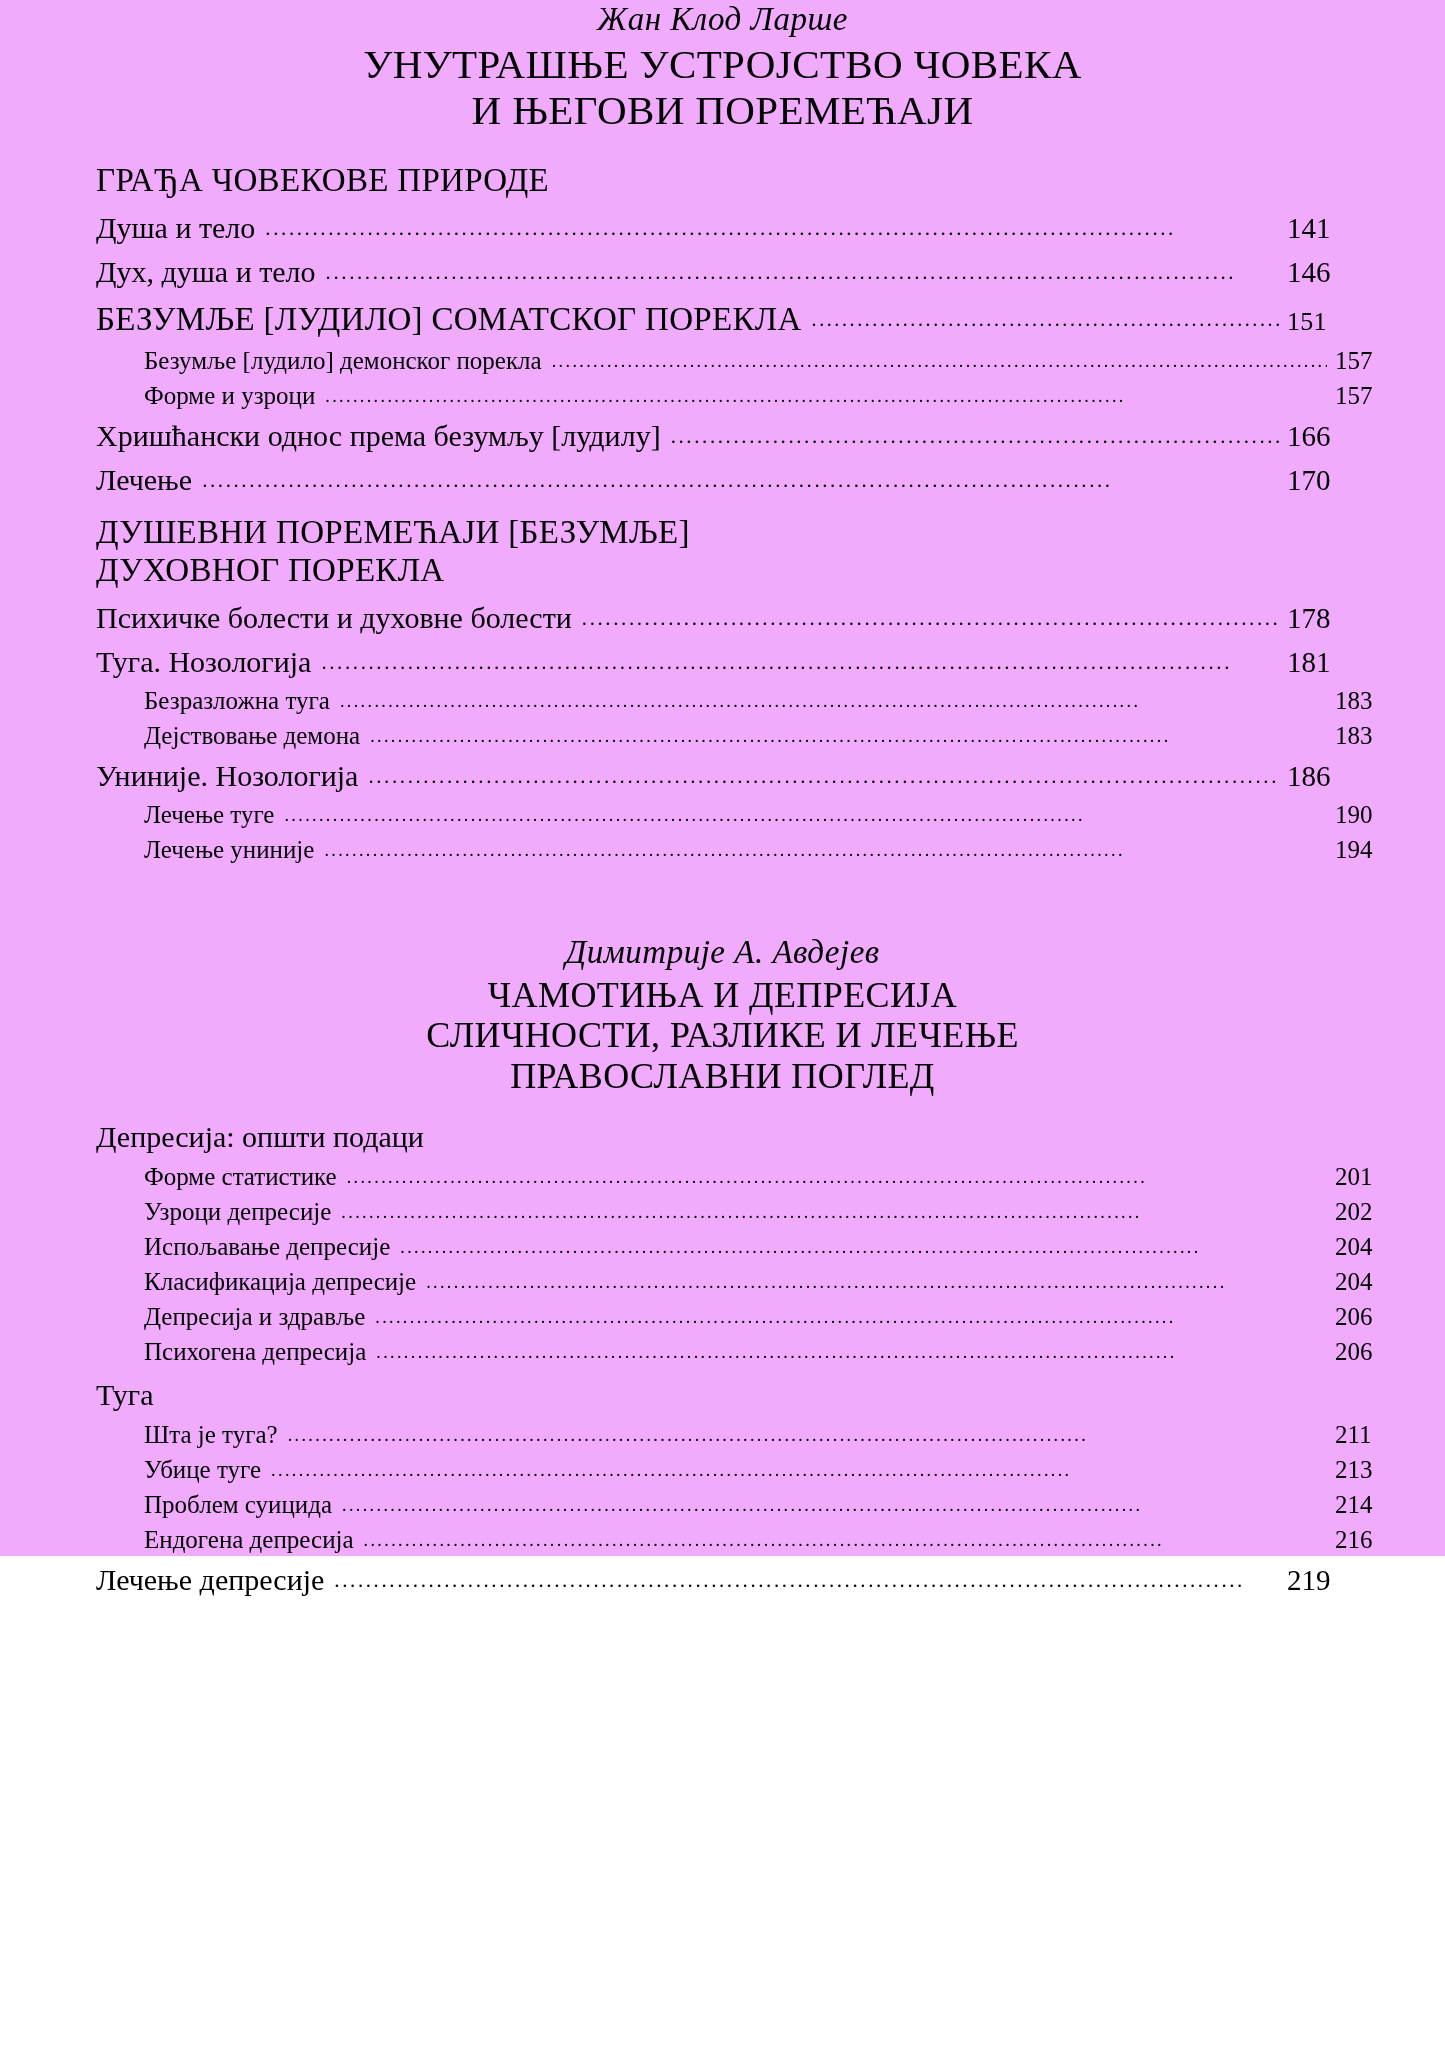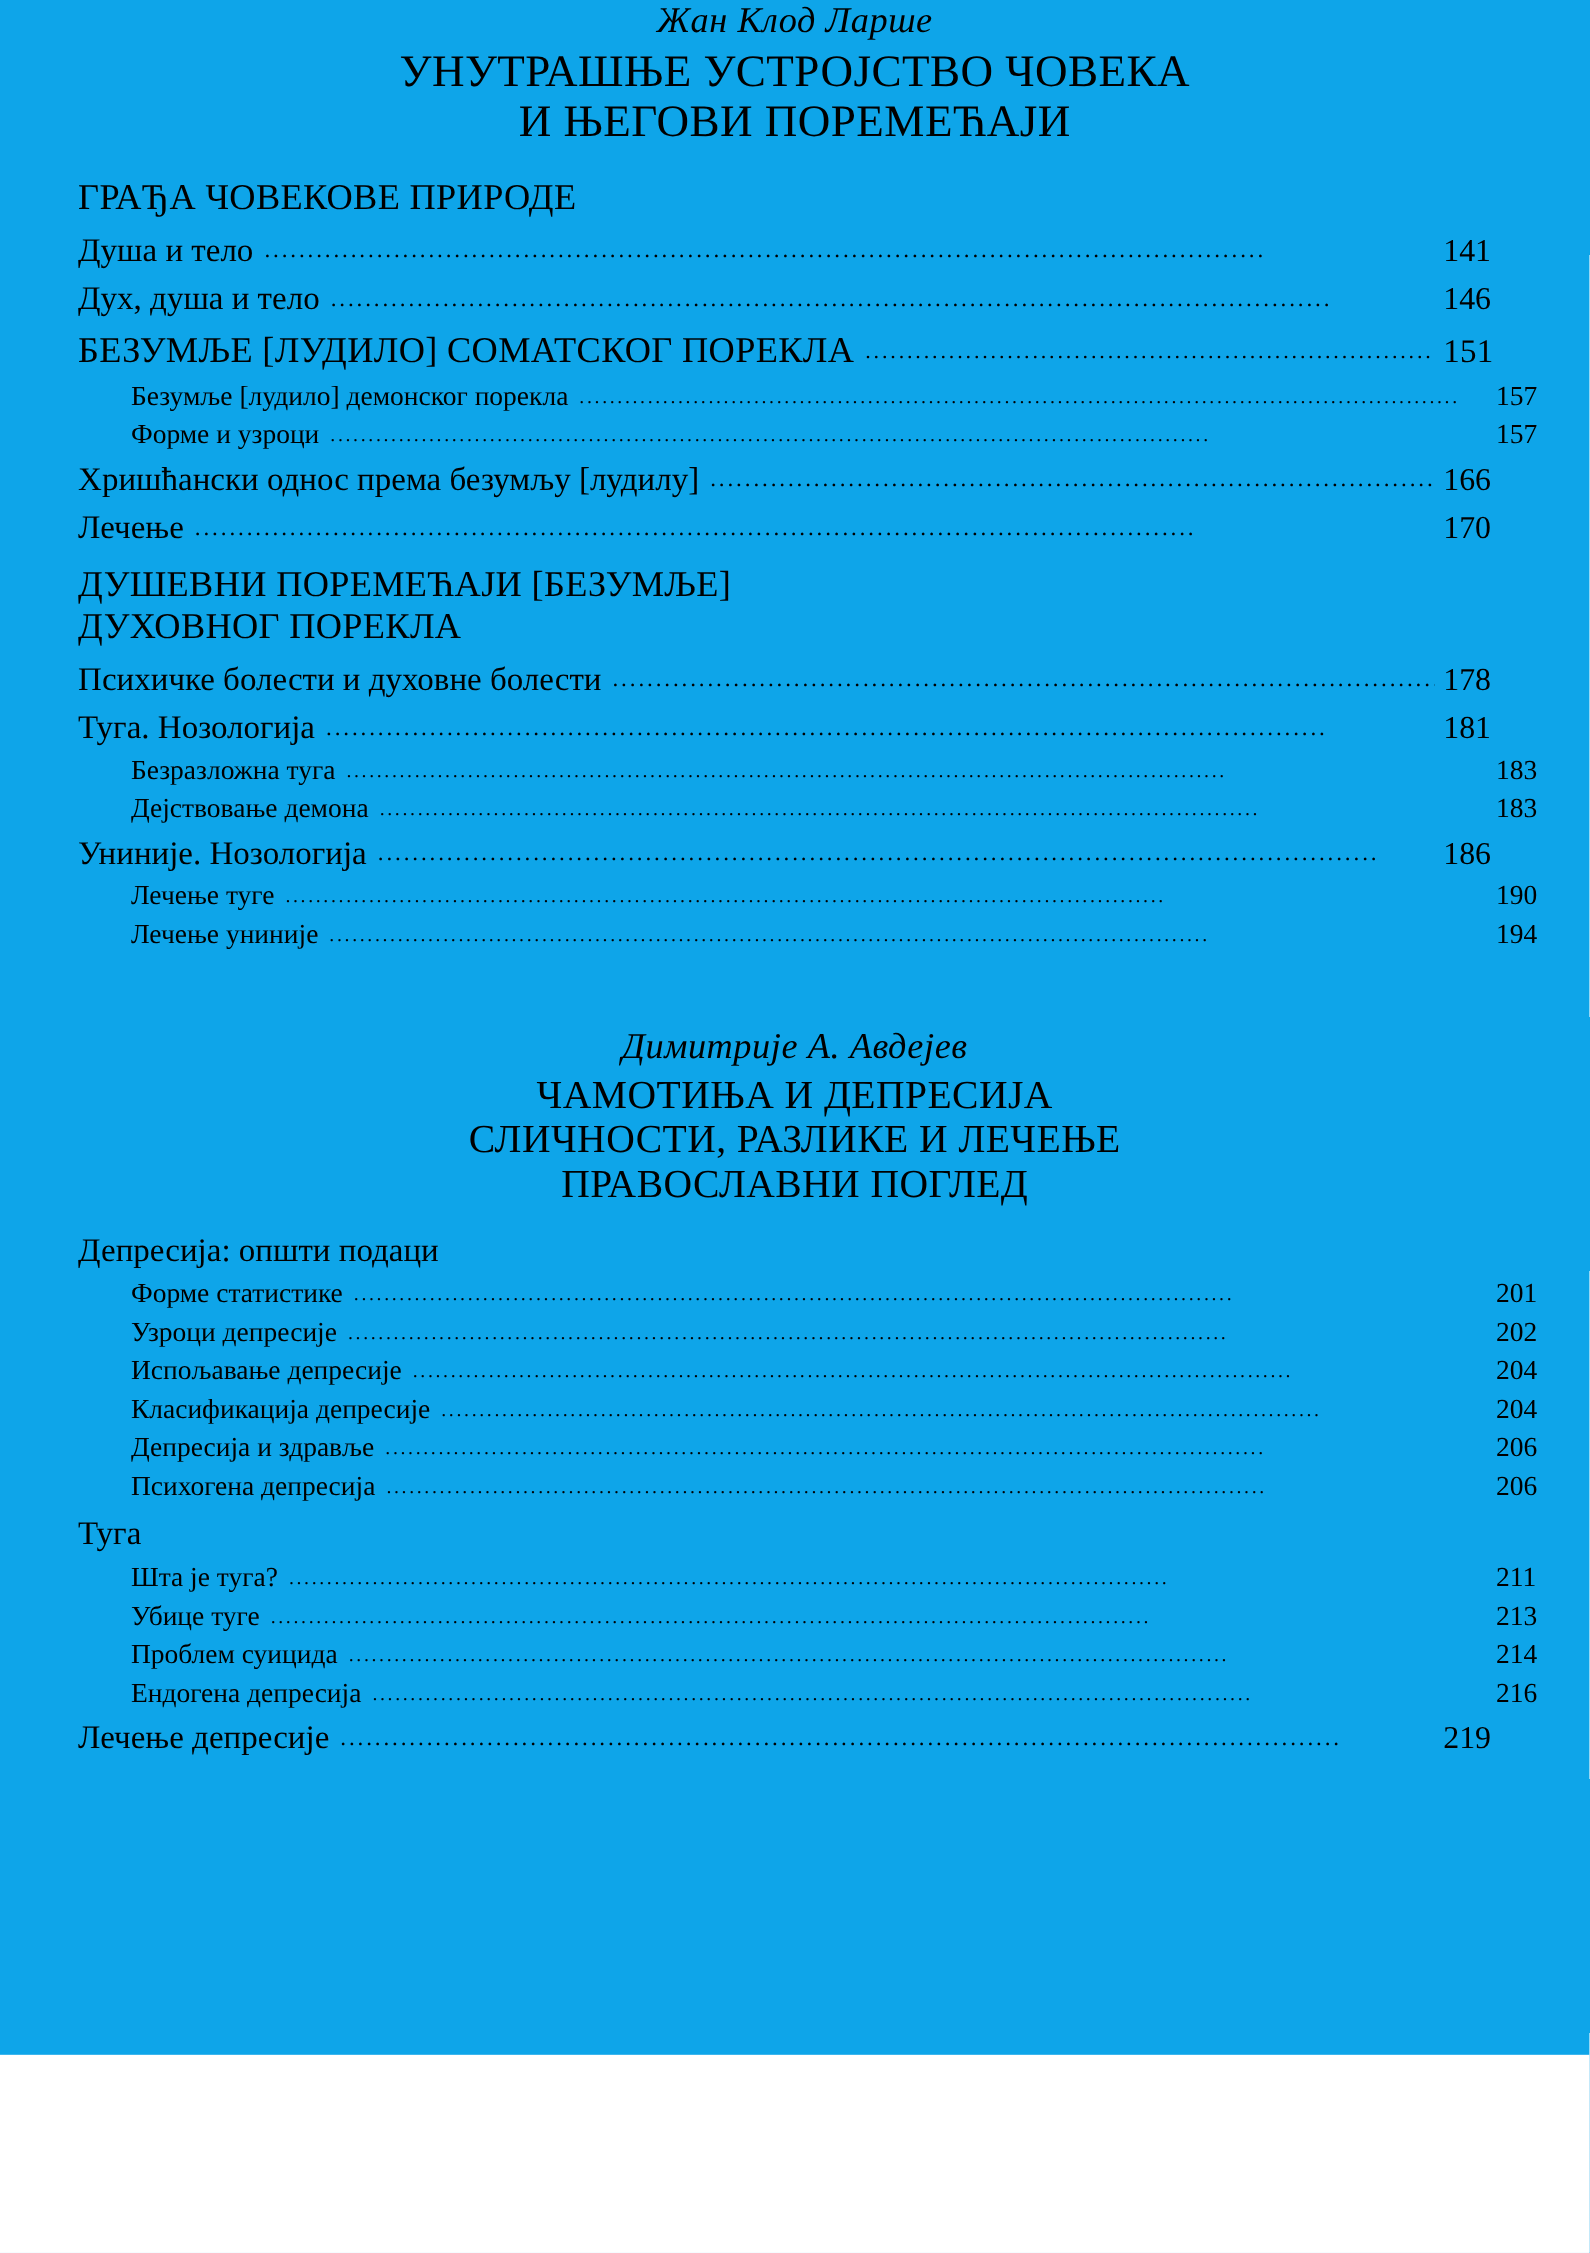--- a/index.html
+++ b/index.html
@@ -17,10 +17,10 @@
   .page {
     position: relative;
     width: 1445px;
-    height: 1868px;
+    height: 1556px;
     box-sizing: border-box;
-    padding: 0 71px;
-    background: #0ea5e9;
+    padding: 0 96px;
+    background: #f0abfc;
   }
 
   

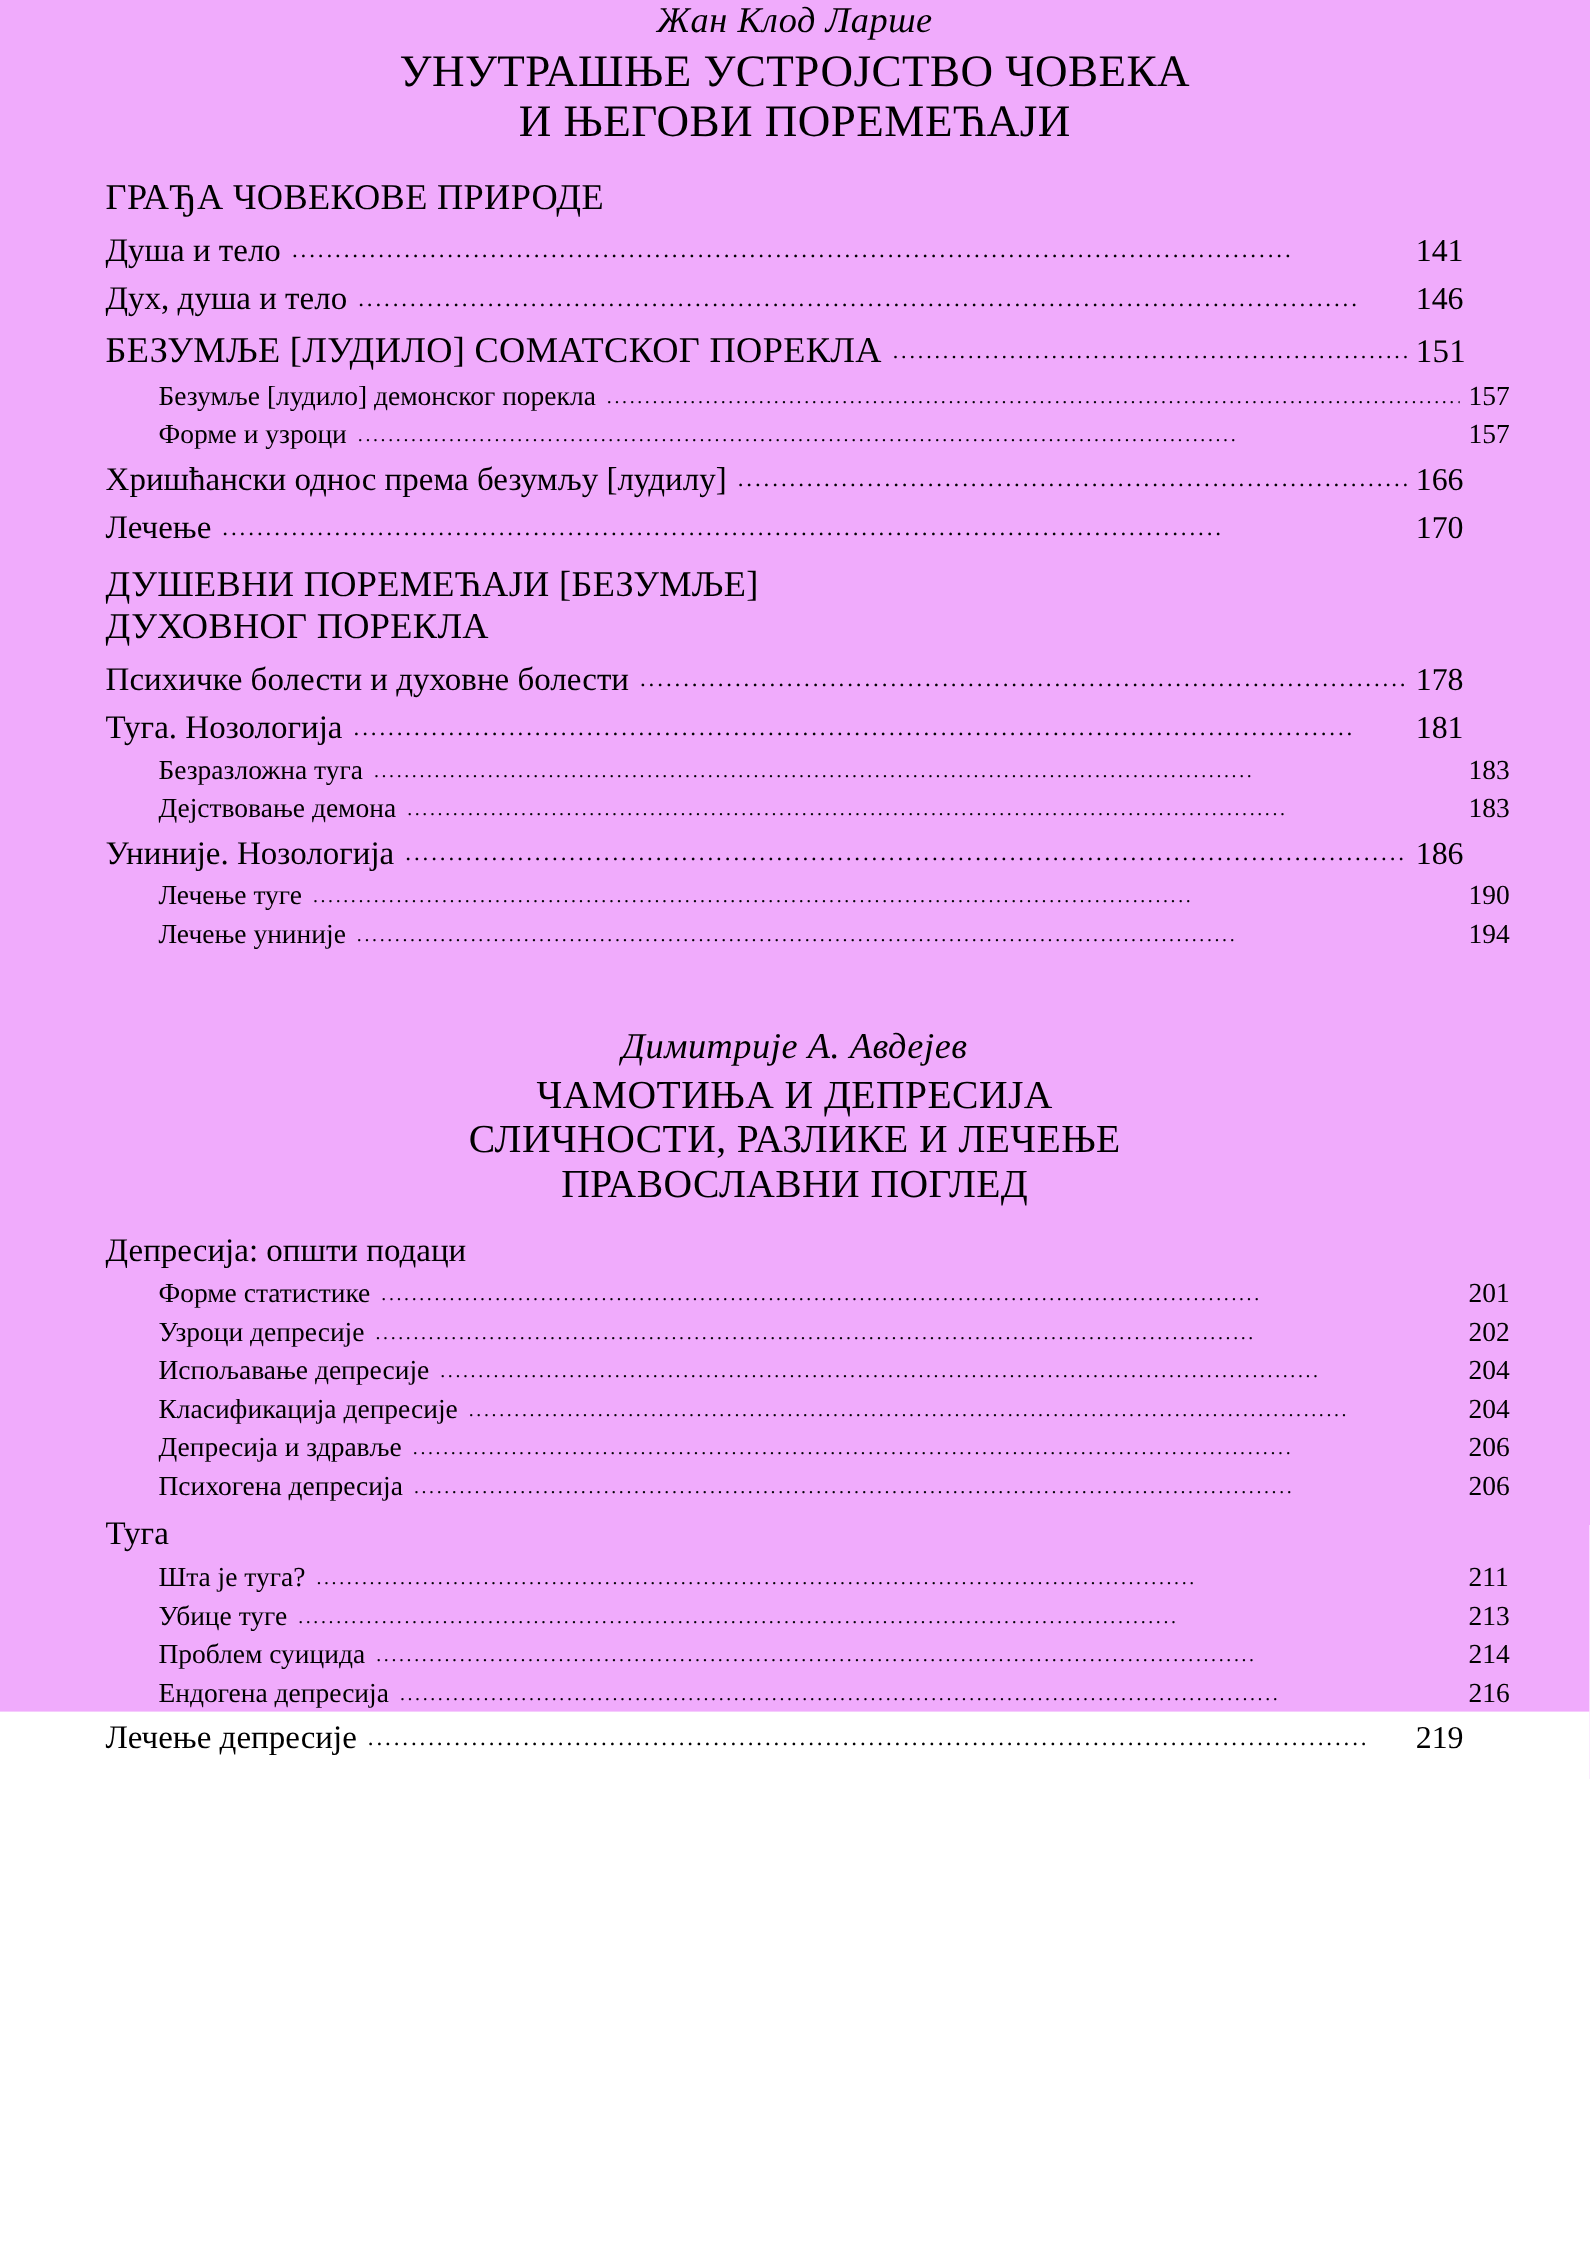--- a/index.html
+++ b/index.html
@@ -85,7 +85,7 @@
     padding: 11px 0 6px 0;
     letter-spacing: 0.3px;
   }
-  .lvl-section .toc-page { font-size: 30px; }
+  .lvl-section .toc-page { font-size: 26px; }
   .lvl-section .toc-dots { font-size: 20px; top: -4px; }
 
   .lvl-1 {                  

